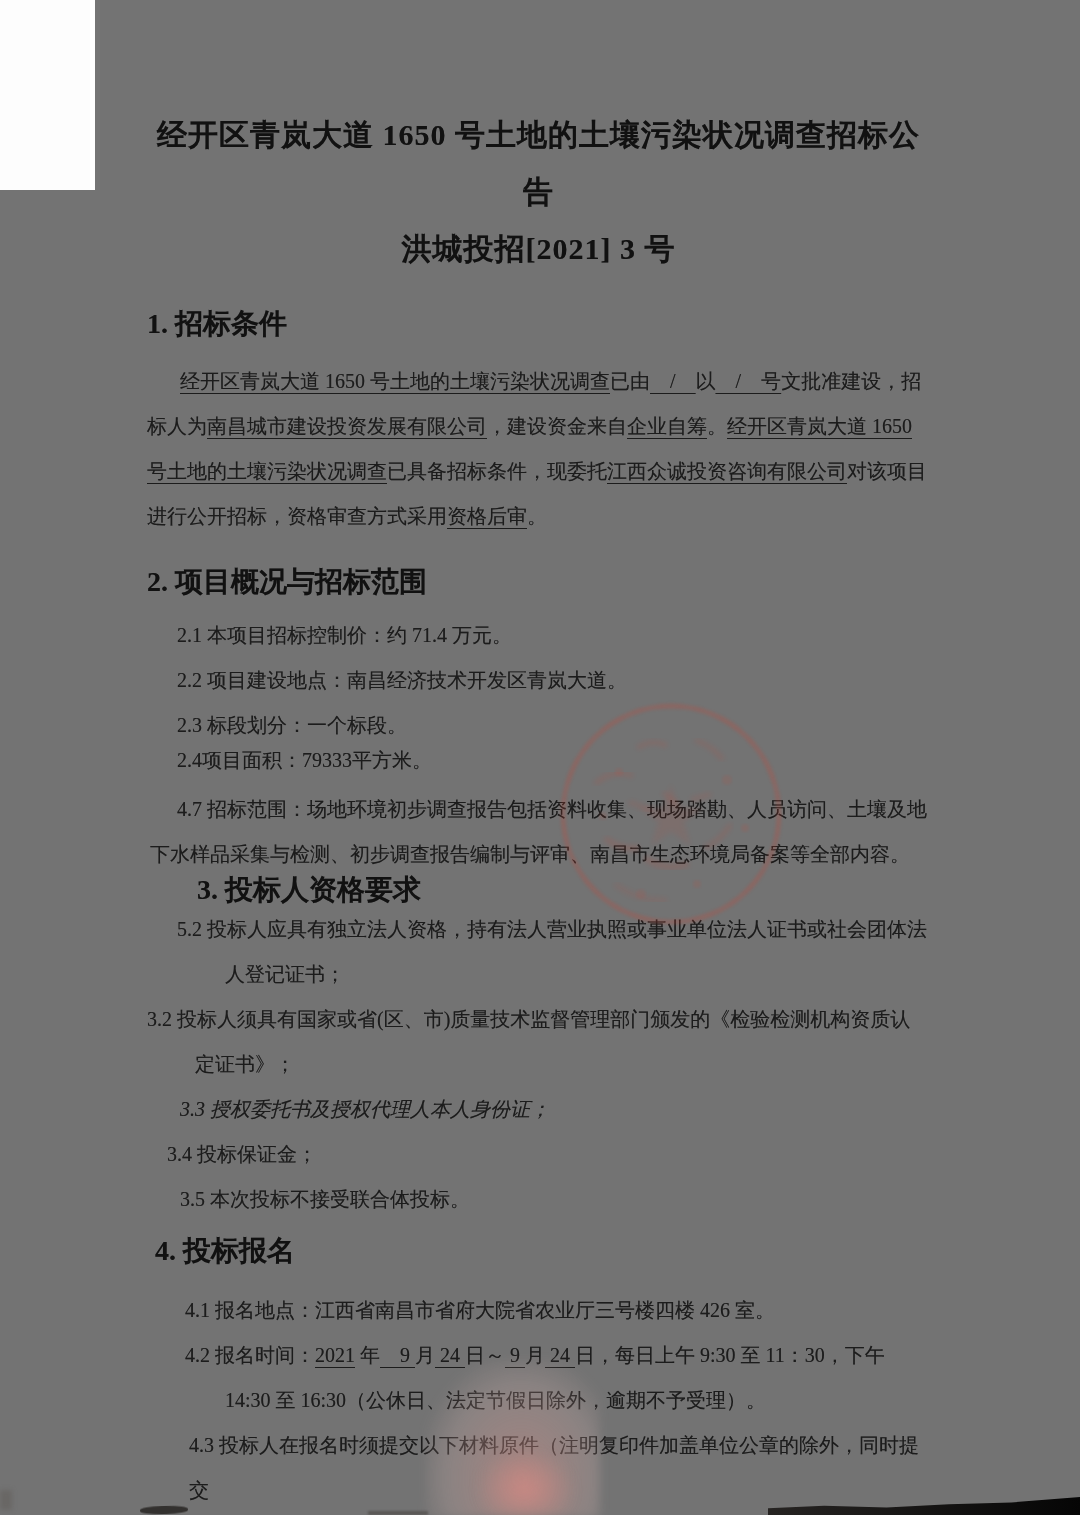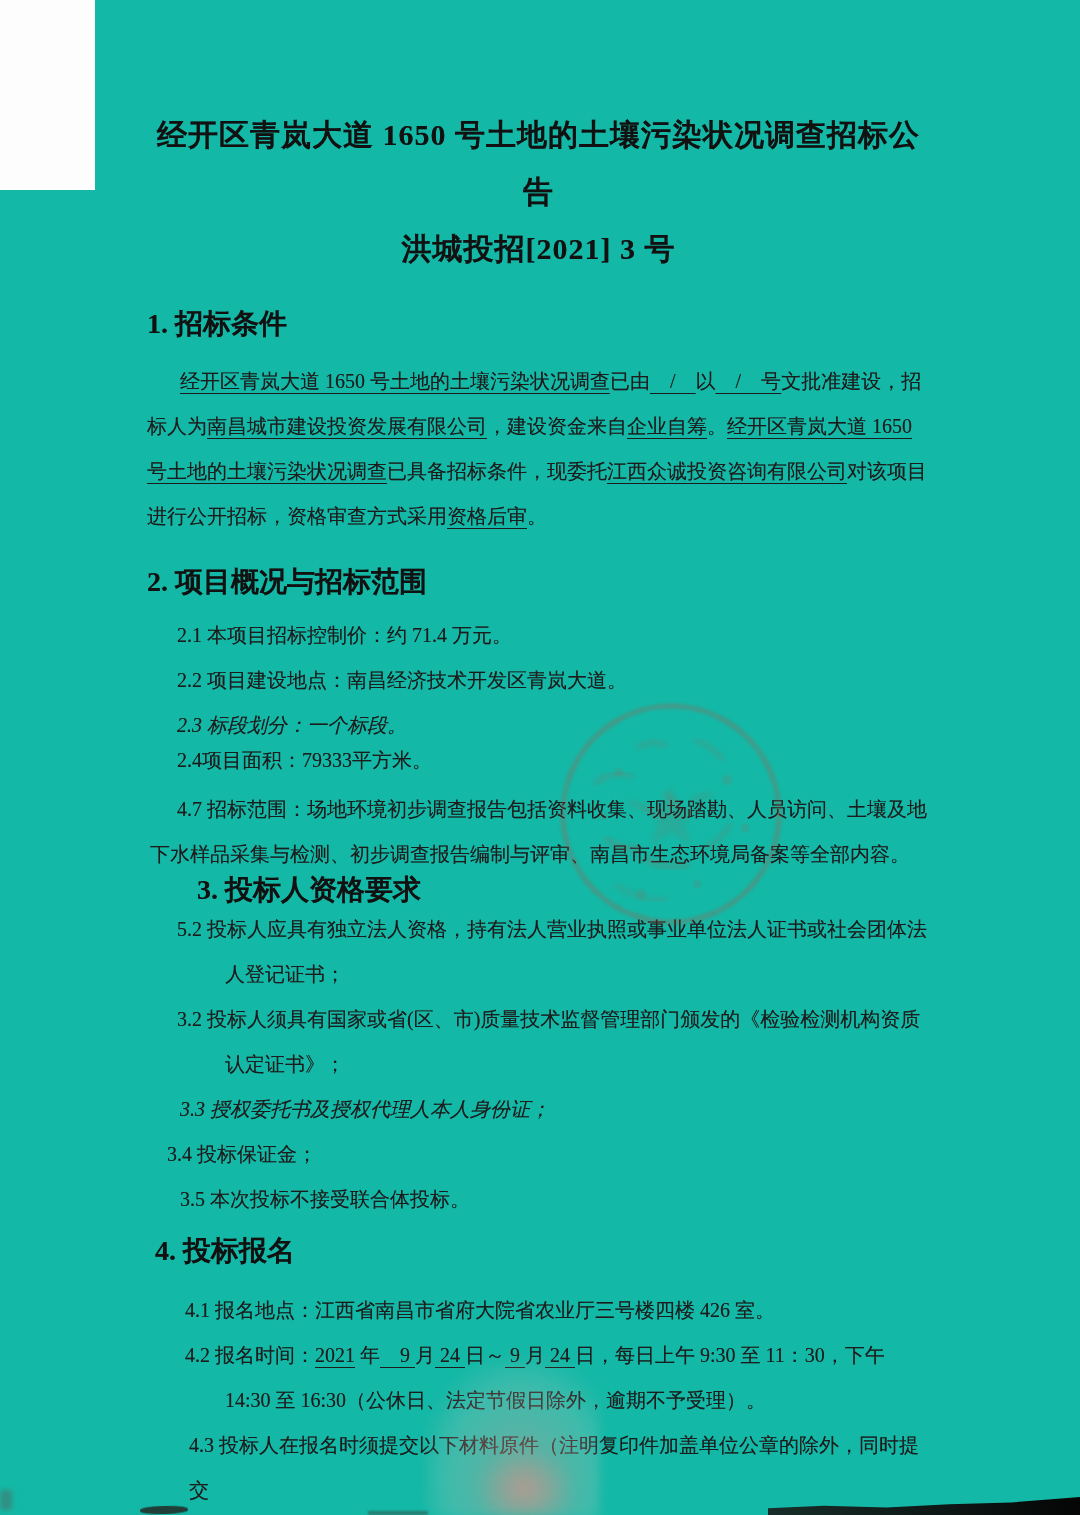--- a/index.html
+++ b/index.html
@@ -6,7 +6,7 @@
   .page{
     position:relative;
     width:1080px;height:1515px;
-    background:#14b8a6;
+    background:#737373;
     overflow:hidden;
     font-family:"Liberation Serif","DejaVu Serif",serif;
     color:#1c1c1c;

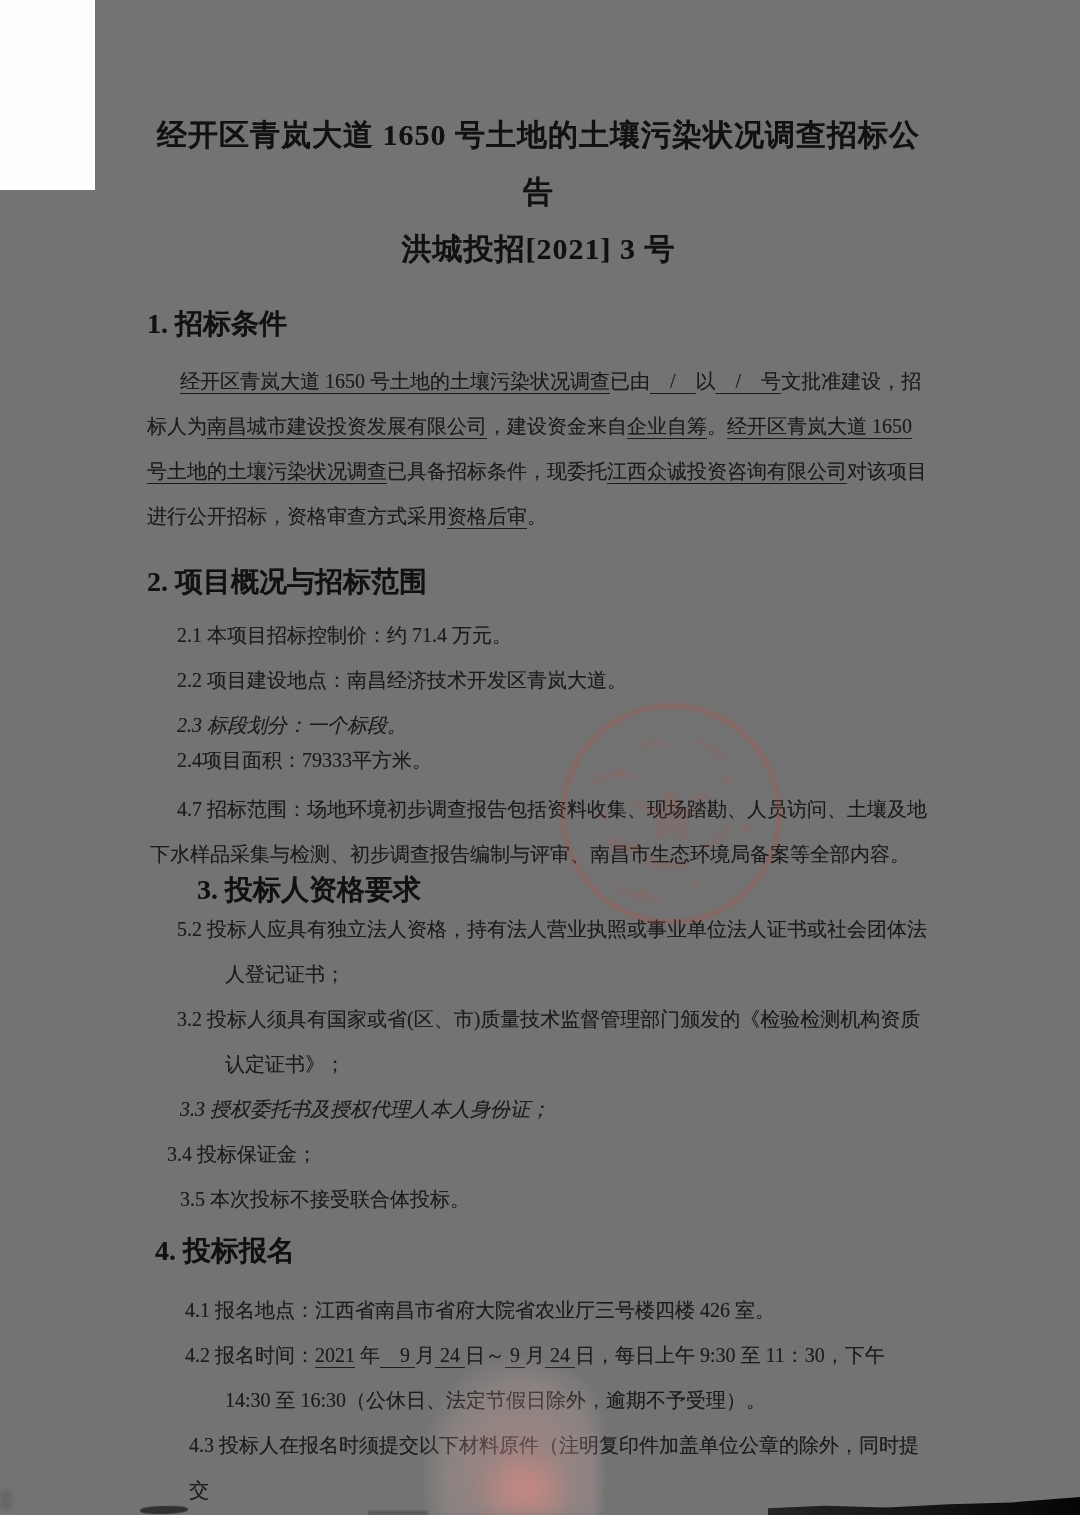--- a/index.html
+++ b/index.html
@@ -38,7 +38,7 @@
   .h-2{margin-top:28px;}
   .i-21{margin-top:16px;margin-left:30px;}
   .i-22{margin-left:30px;}
-  .i-23{margin-left:30px;font-style:italic;}
+  .i-23{margin-left:30px;}
   .i-24{margin-top:-10px;margin-left:30px;}
   .i-25{margin-top:4px;margin-left:3px;text-indent:27px;}
   .h-3{margin-top:-2px;margin-left:50px;}

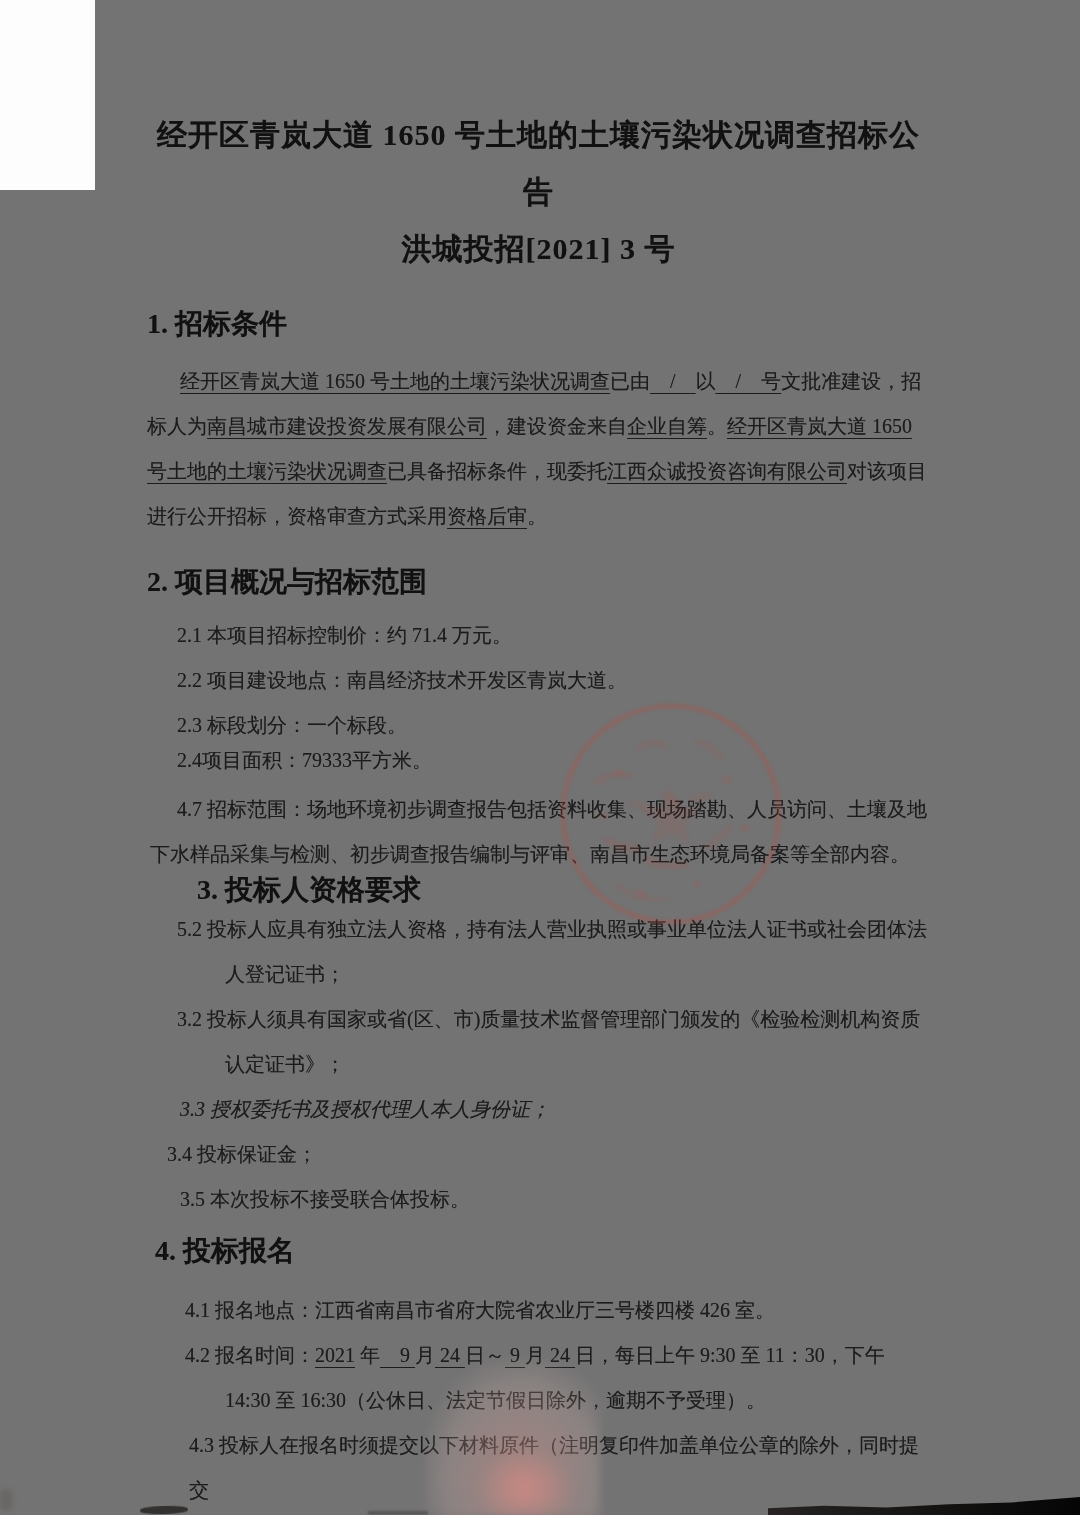--- a/index.html
+++ b/index.html
@@ -43,7 +43,7 @@
   .i-25{margin-top:4px;margin-left:3px;text-indent:27px;}
   .h-3{margin-top:-2px;margin-left:50px;}
   .i-31{margin-top:2px;margin-left:30px;padding-left:48px;text-indent:-48px;}
-  .i-32{margin-left:30px;padding-left:48px;text-indent:-48px;}
+  .i-32{padding-left:48px;text-indent:-48px;}
   .i-33{margin-left:33px;font-style:italic;}
   .i-34{margin-left:20px;}
   .i-35{margin-left:33px;}

